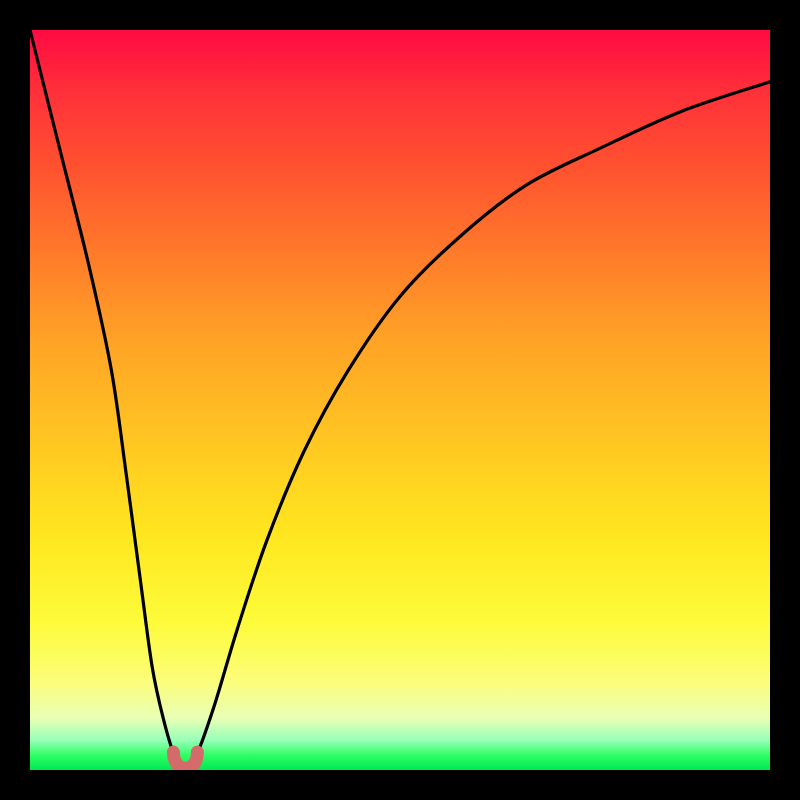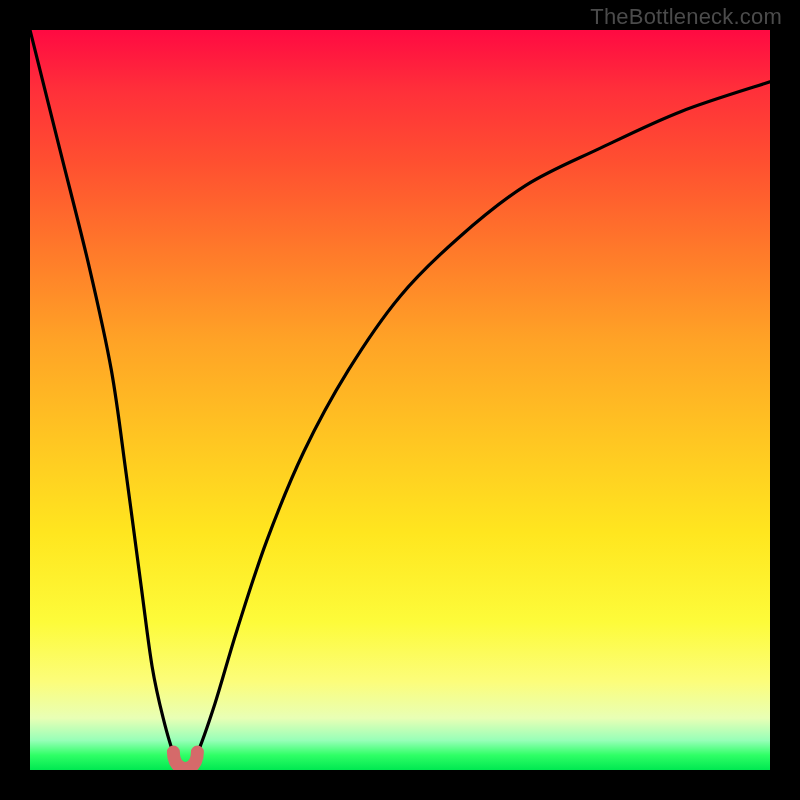--- a/index.html
+++ b/index.html
@@ -75,7 +75,6 @@
       <path fill="none" stroke="#d56a6a" stroke-width="13" stroke-linecap="round" d="M 143.4 722.0 C 143.4 744.0, 167.4 744.0, 167.4 722.0"></path>
     </svg>
   </div>
-  <div class="attribution">TheBottleneck.com</div>
 </div>
 
 </body></html>

